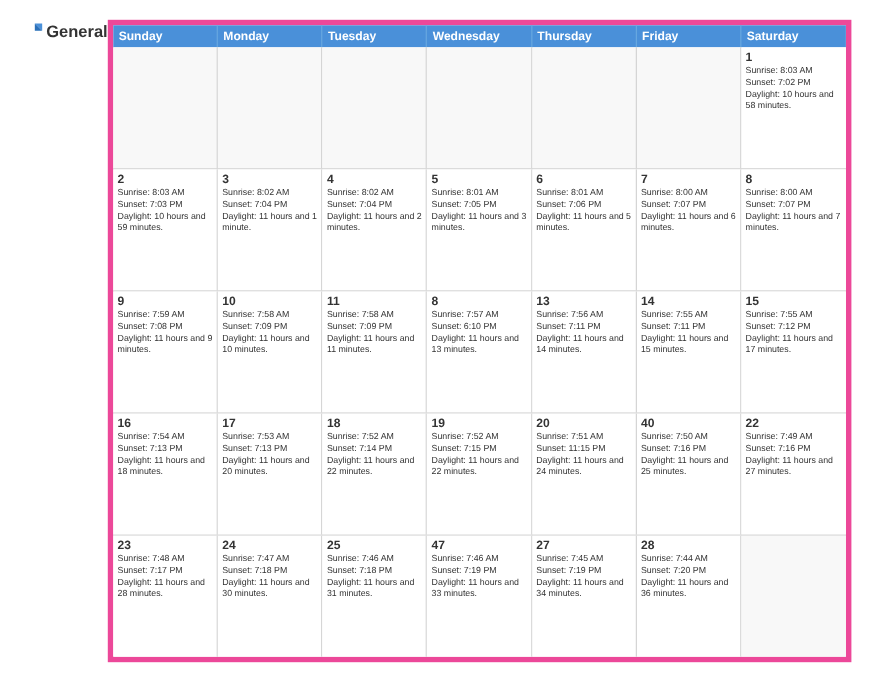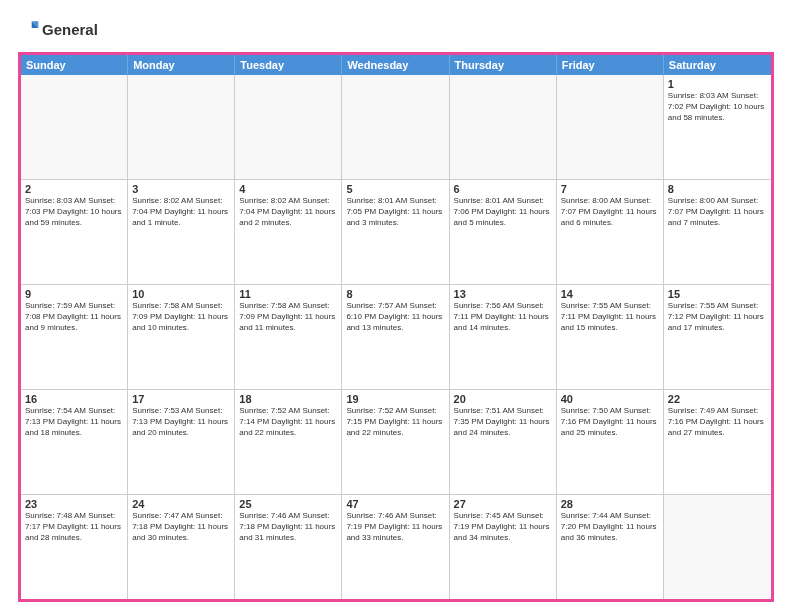--- a/index.html
+++ b/index.html
@@ -15,7 +15,7 @@
       height: 612px;
       padding: 18px 18px 10px 18px;
       display: flex;
-      flex-direction: column;
+      flex-direction: row;
     }
     .header {
       display: flex;

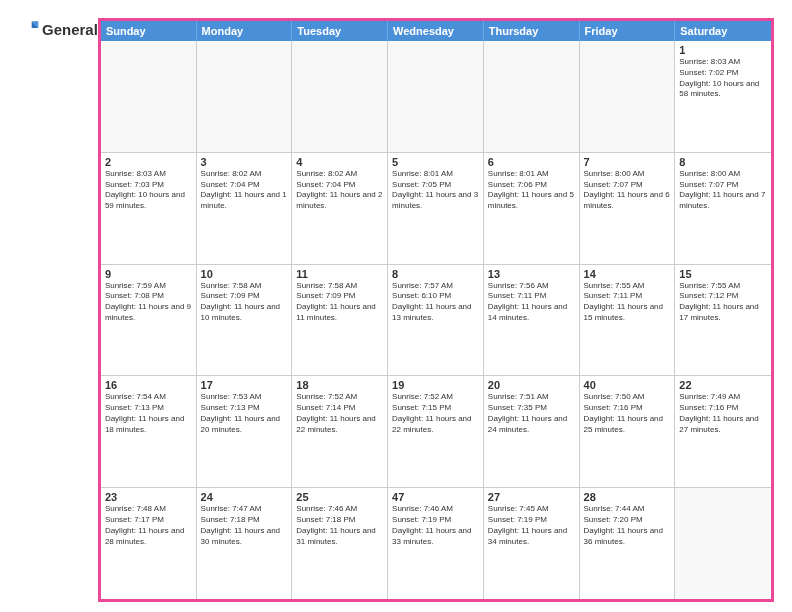--- a/index.html
+++ b/index.html
@@ -59,7 +59,7 @@
       flex: 1;
       display: flex;
       flex-direction: column;
-      border: 3px solid #ec4899;
+      border: 5px solid #ec4899;
     }
     .cal-header-row {
       display: grid;

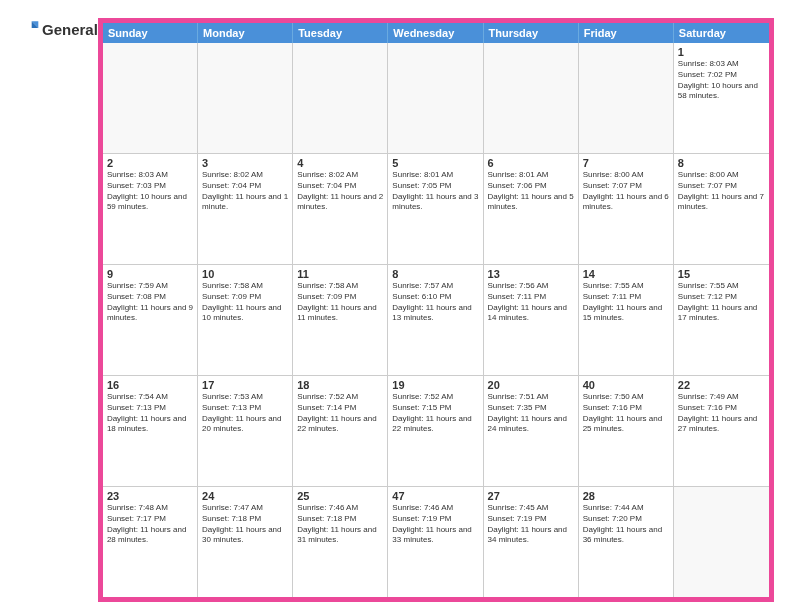--- a/index.html
+++ b/index.html
@@ -273,7 +273,7 @@
           <div class="cal-cell">
             <span class="day-num">20</span>
             <div class="cell-info">Sunrise: 7:51 AM
-Sunset: 7:35 PM
+Sunset: 11:15 PM
 Daylight: 11 hours and 24 minutes.</div>
           </div>
           <div class="cal-cell">

